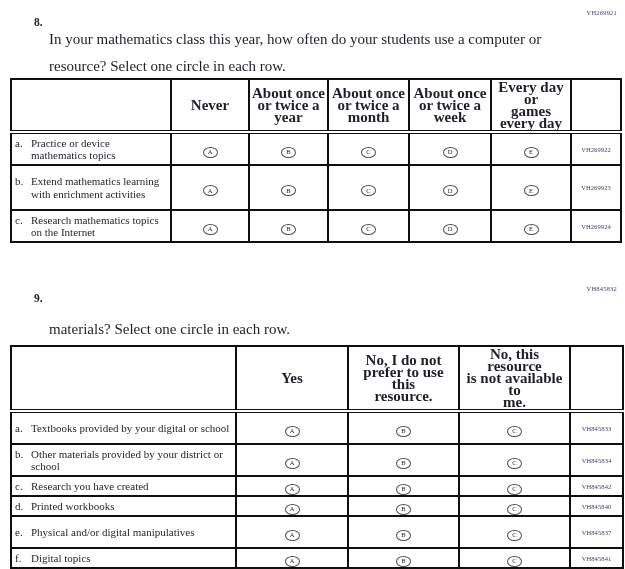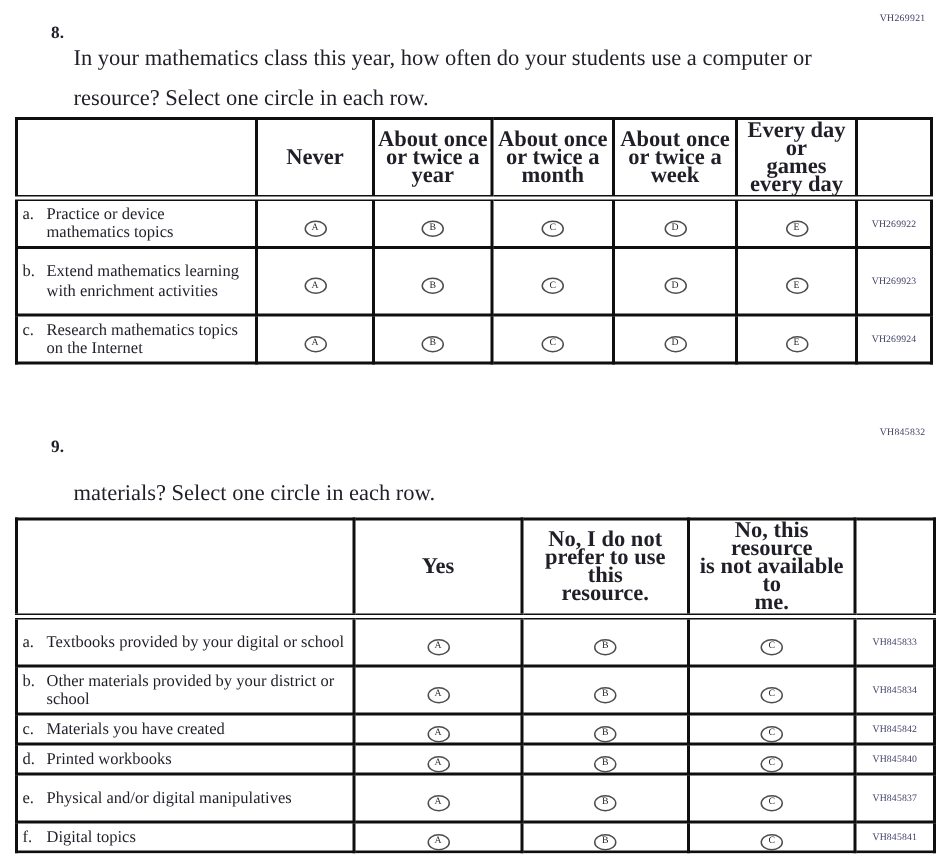--- a/index.html
+++ b/index.html
@@ -231,7 +231,7 @@
       <td class="lbl">
             <div class="lblwrap">
               <span class="rletter">c.</span>
-              <span class="rtext">Materials you have created</span>
+              <span class="rtext">Research you have created</span>
             </div>
           </td>
       <td class="opt"><span class="circle">

